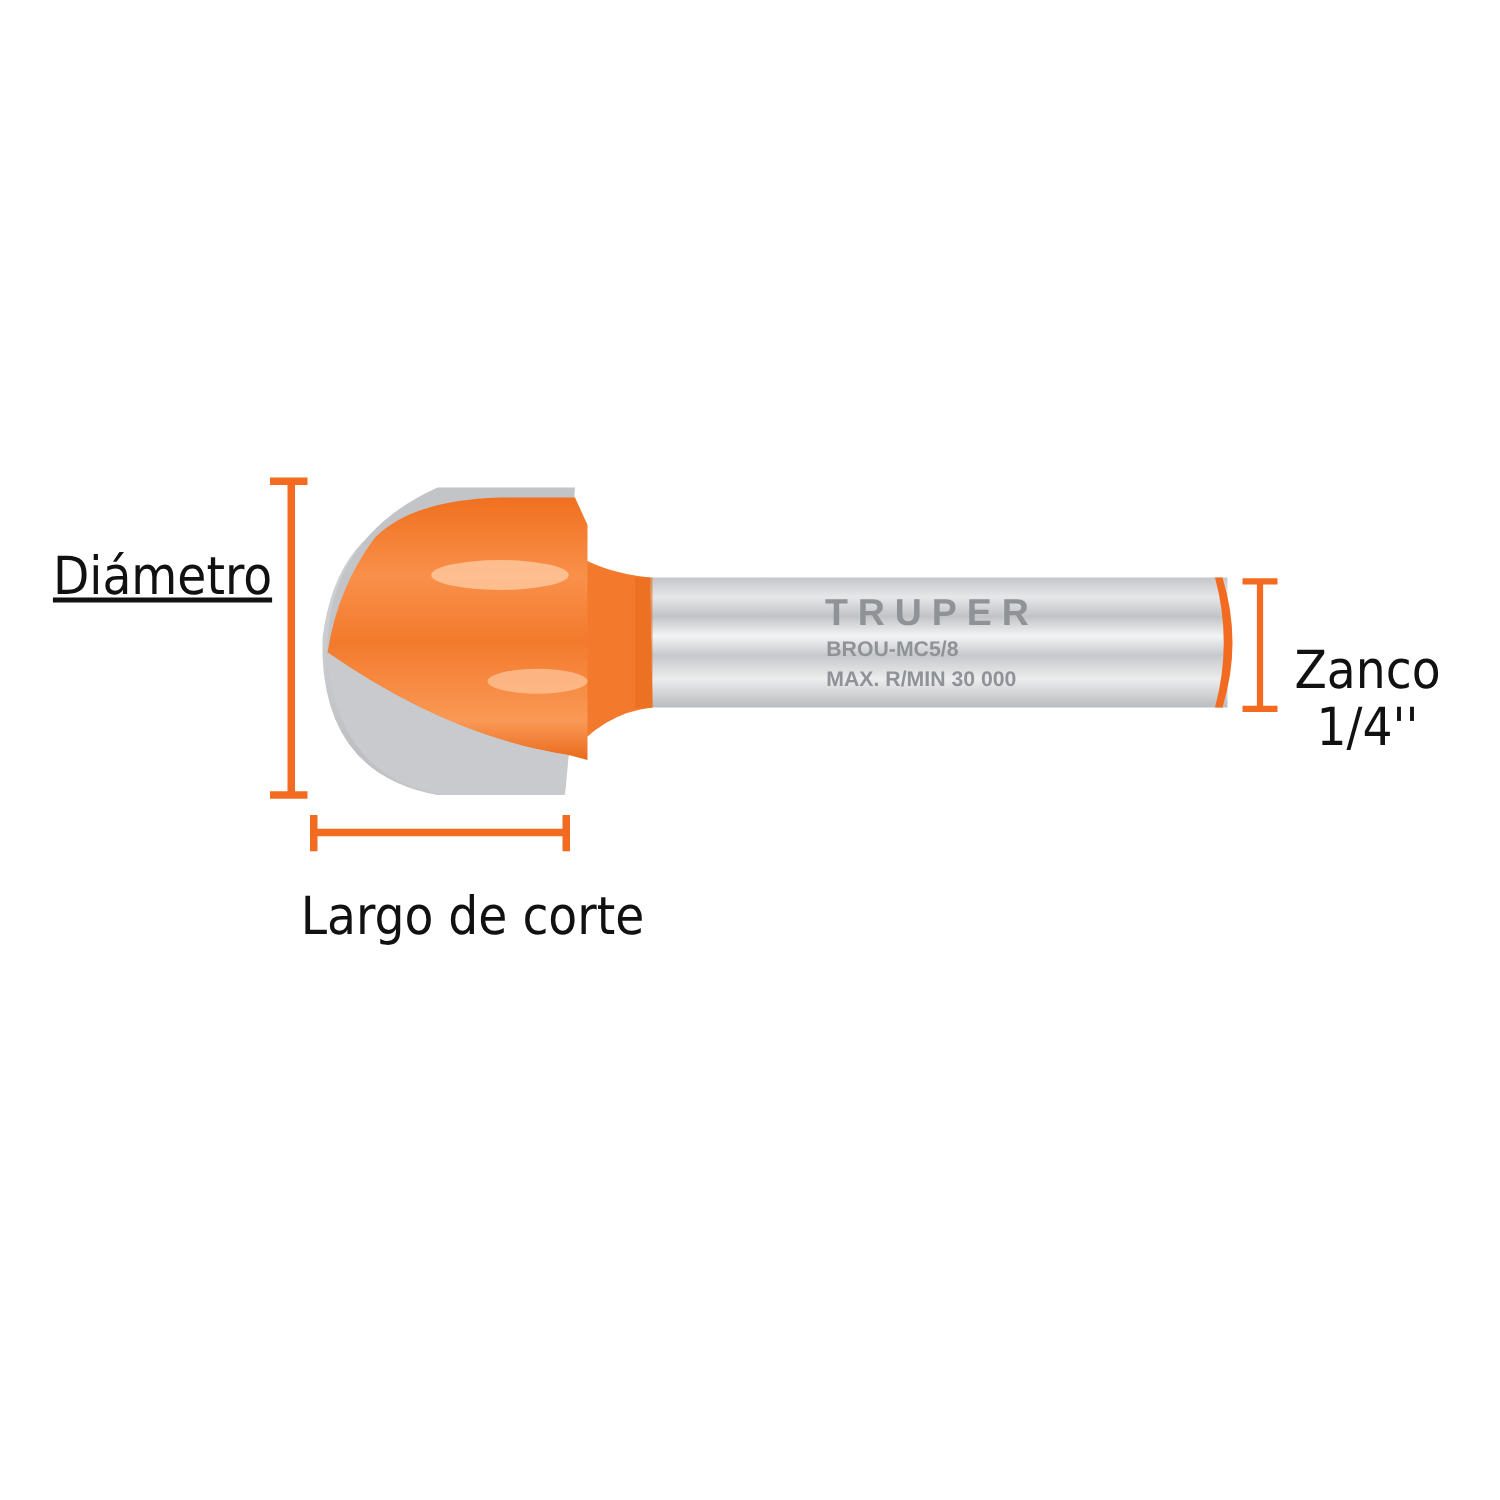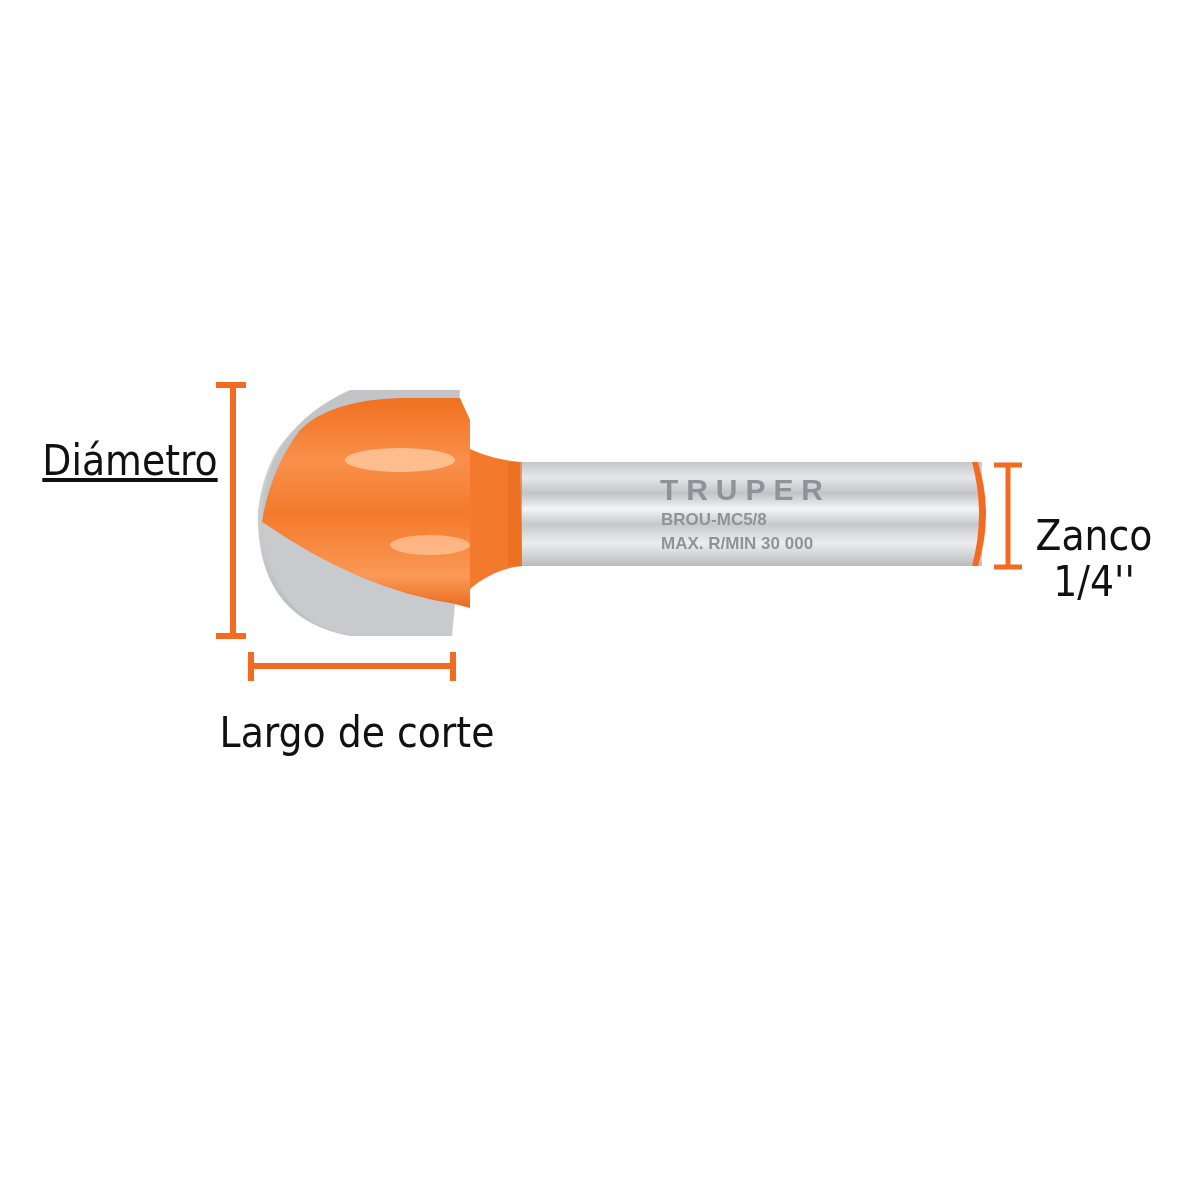--- a/index.html
+++ b/index.html
@@ -8,7 +8,7 @@
   .label span { display:block; }
   #diam-label { left:30px; top:438px; width:200px;text-decoration:underline; }
   #shank-label { left:1024px; top:470px; width:140px;margin-top:43px; }
-  #length-label { left:192px; top:710px; width:330px; }
+  #length-label { left:213px; top:710px; width:330px; }
   .stage { position:absolute; left:0; top:0; width:1200px; height:1200px; }
   .engrave { fill:#8f9398; font-family:"Liberation Sans", sans-serif; font-weight:bold; }
 </style>

